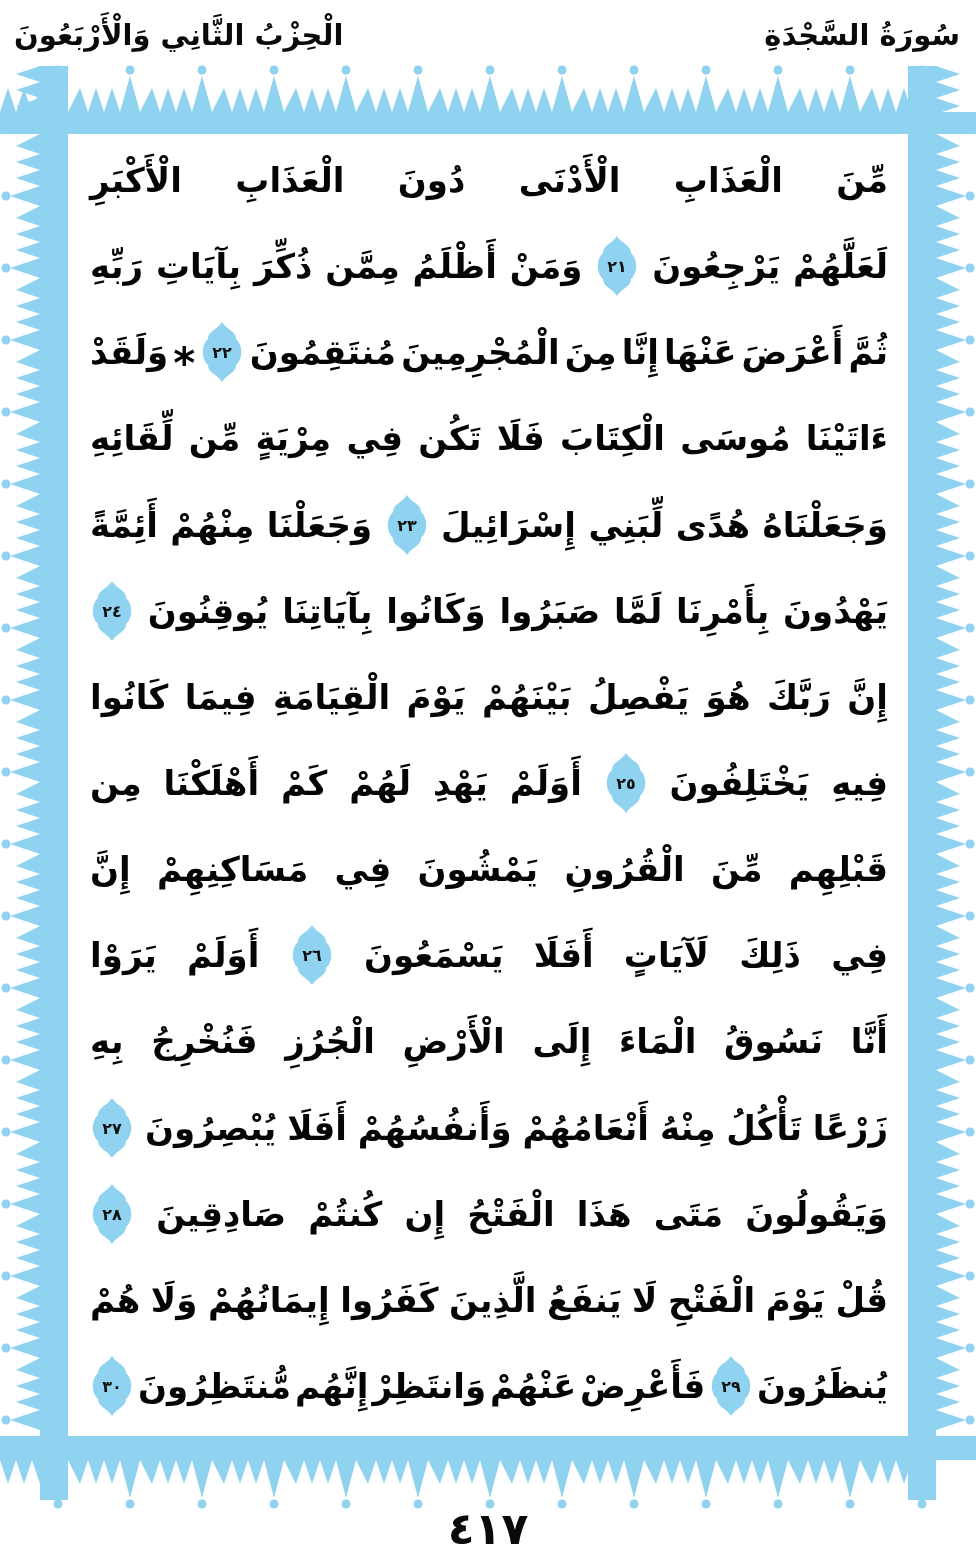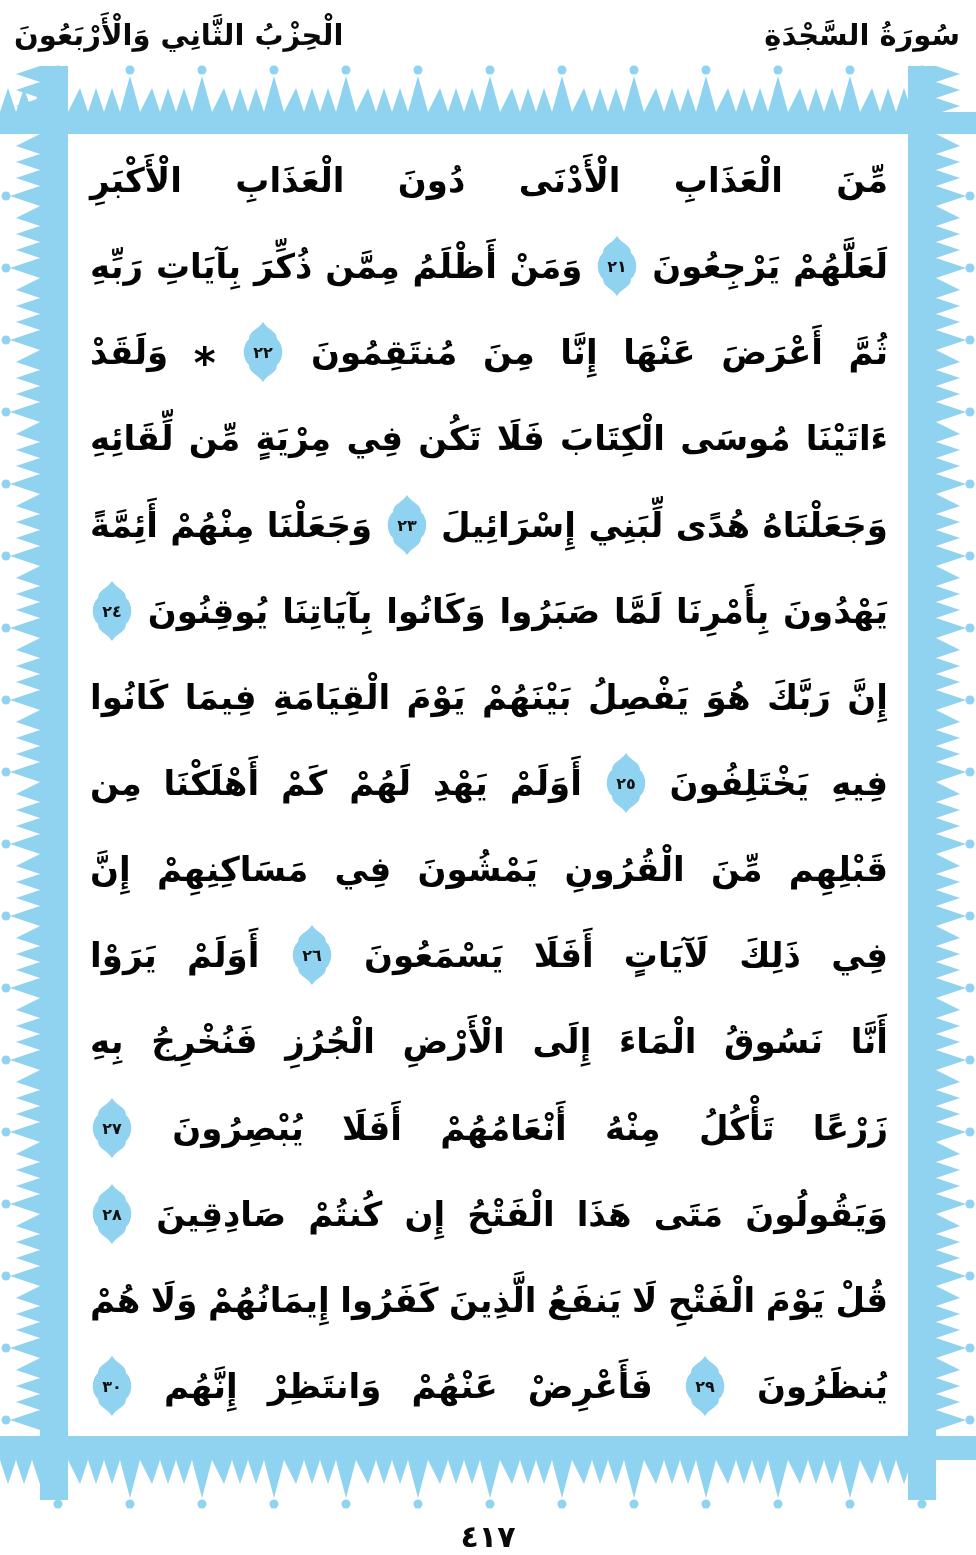--- a/index.html
+++ b/index.html
@@ -164,6 +164,7 @@
         <span class="qword">عَنْهَا</span>
         <span class="qword">إِنَّا</span>
         <span class="qword">مِنَ</span>
+        <span class="qword">الْمُجْرِمِينَ</span>
         <span class="qword">مُنتَقِمُونَ</span>
         <span class="ayah-marker">
           <svg width="44" height="62" viewBox="0 0 44 62">

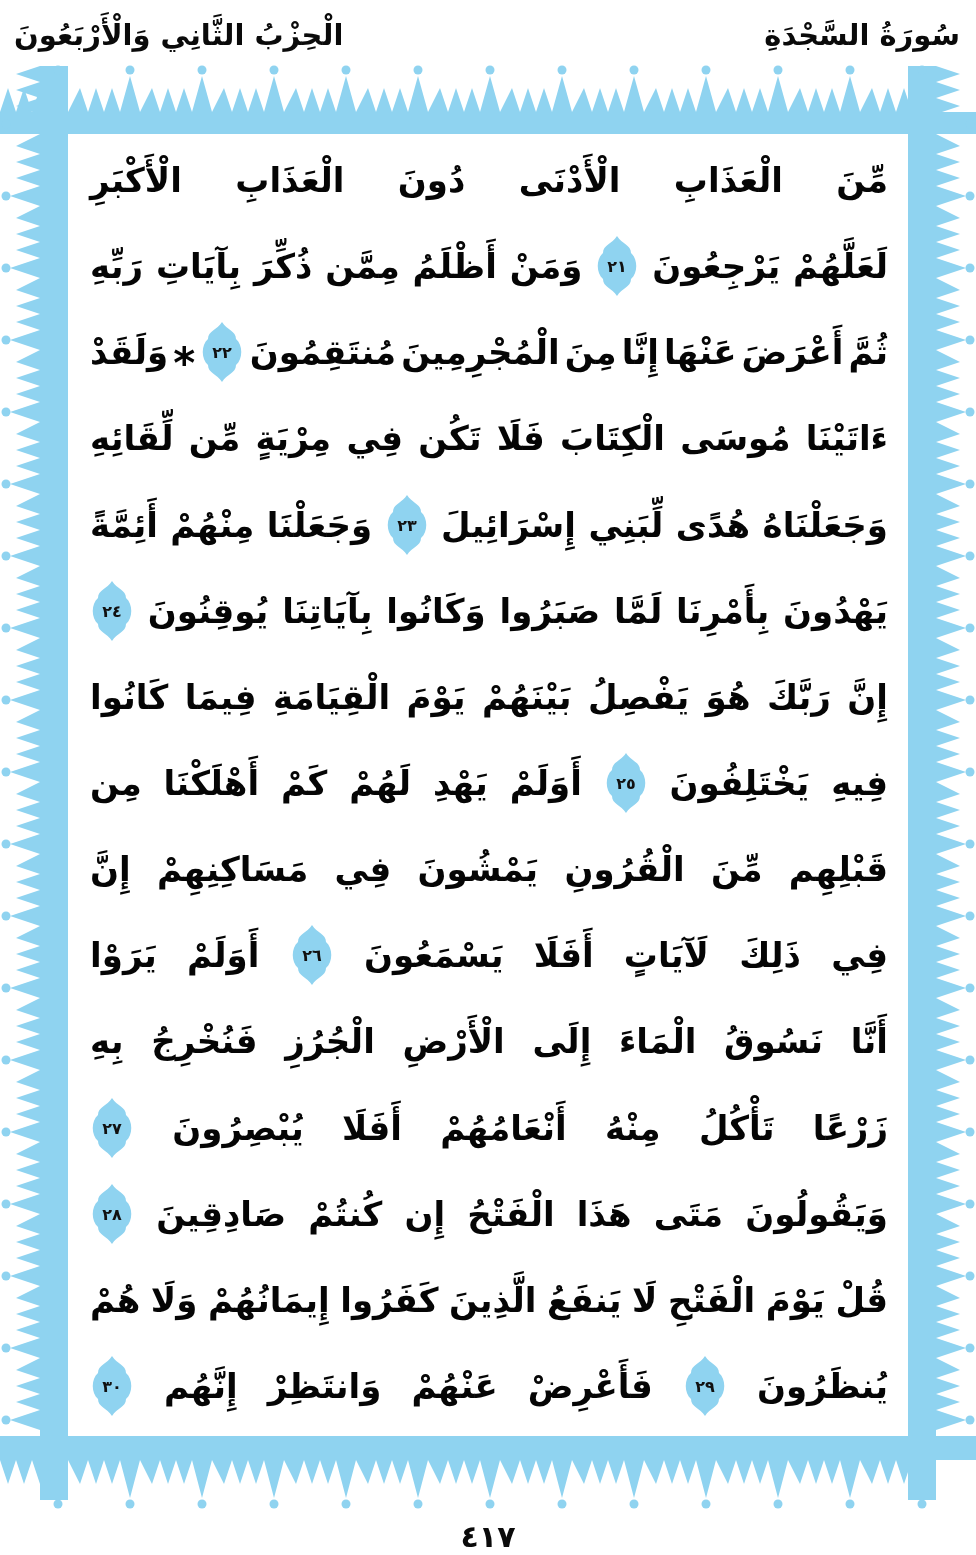--- a/index.html
+++ b/index.html
@@ -282,6 +282,7 @@
         <span class="qword">تَأْكُلُ</span>
         <span class="qword">مِنْهُ</span>
         <span class="qword">أَنْعَامُهُمْ</span>
+        <span class="qword">وَأَنفُسُهُمْ</span>
         <span class="qword">أَفَلَا</span>
         <span class="qword">يُبْصِرُونَ</span>
         <span class="ayah-marker">

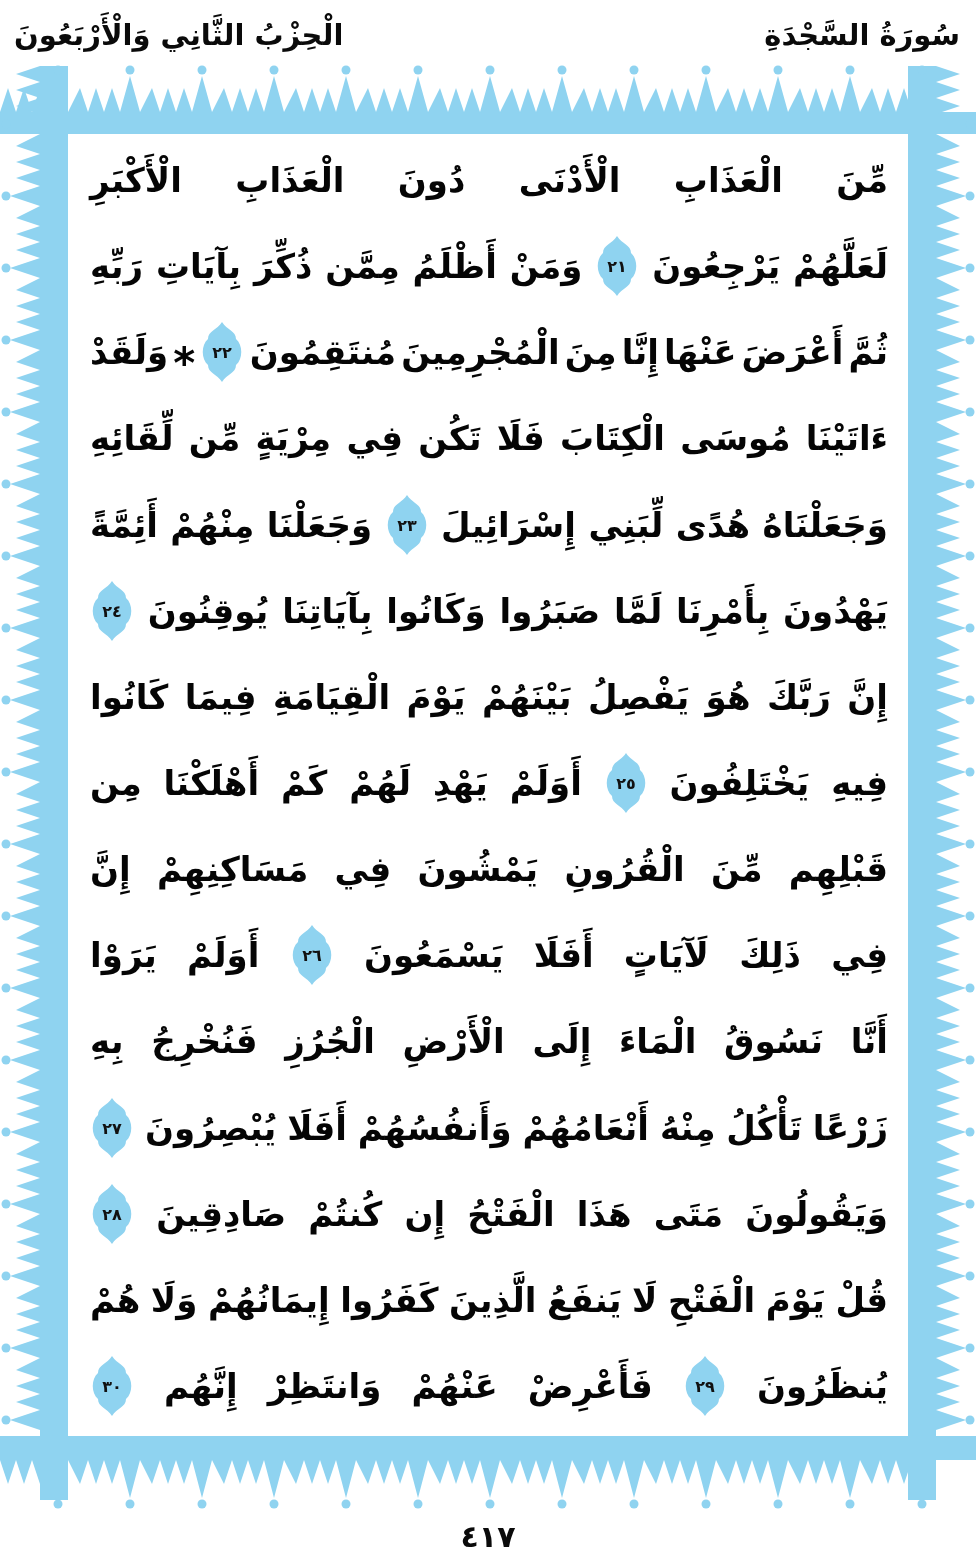--- a/index.html
+++ b/index.html
@@ -331,6 +331,7 @@
         <span class="qword">عَنْهُمْ</span>
         <span class="qword">وَانتَظِرْ</span>
         <span class="qword">إِنَّهُم</span>
+        <span class="qword">مُّنتَظِرُونَ</span>
         <span class="ayah-marker">
           <svg width="44" height="62" viewBox="0 0 44 62">
             <path d="M22 1 C27 9 36 10 36 18 C43 24 43 38 36 44 C36 52 27 53 22 61 C17 53 8 52 8 44 C1 38 1 24 8 18 C8 10 17 9 22 1 Z" fill="#8FD3F0"></path>

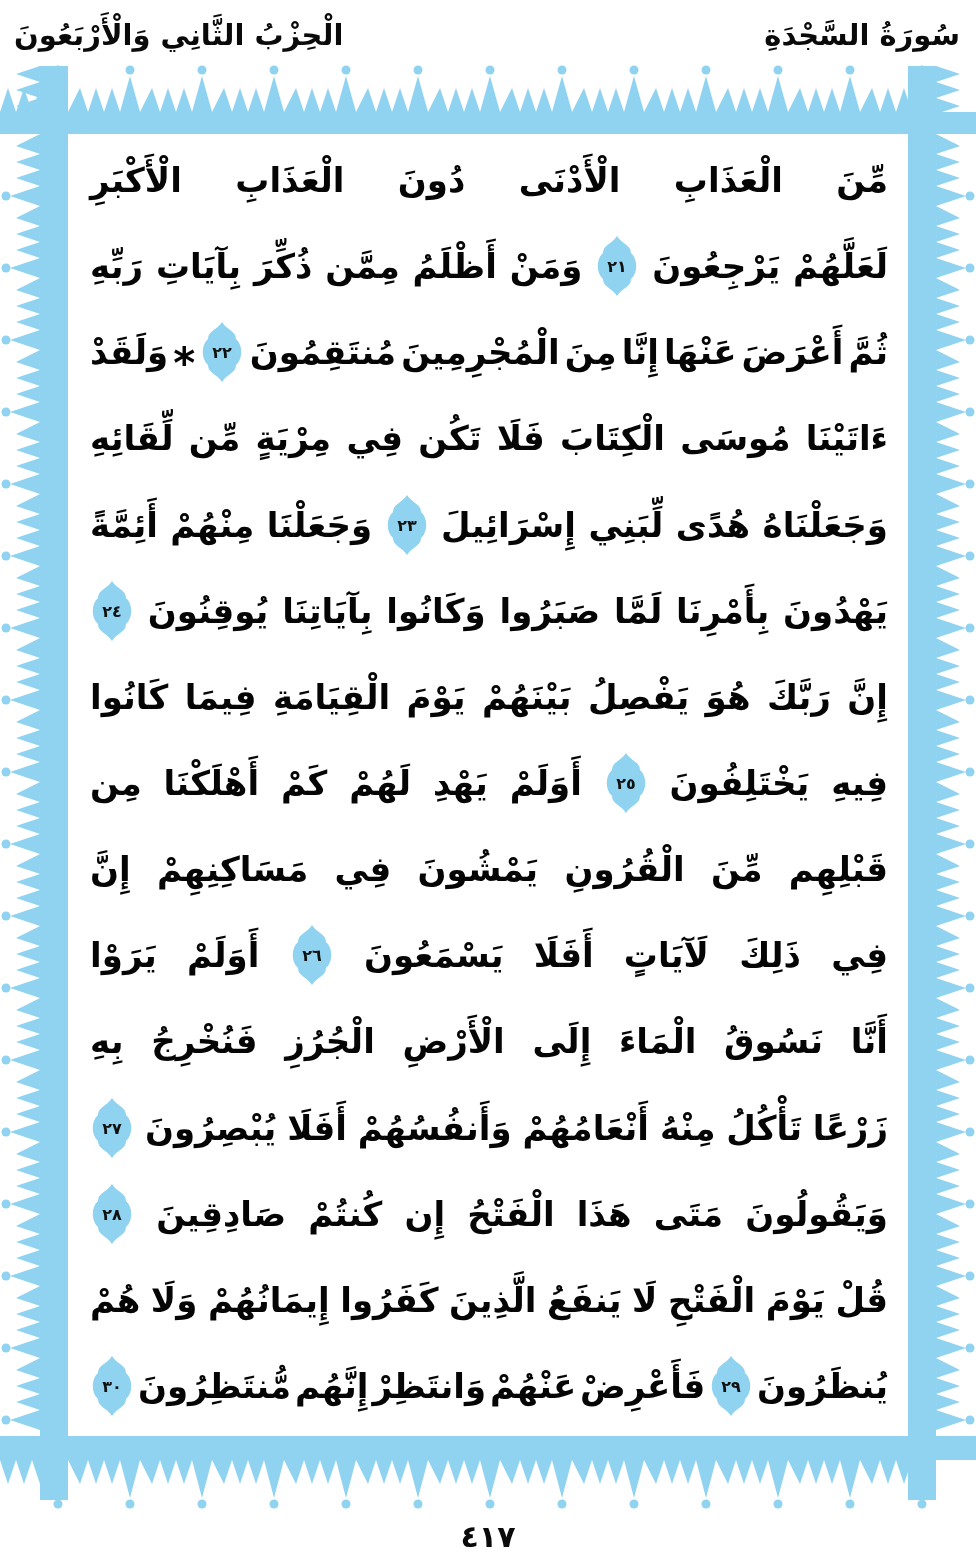--- a/index.html
+++ b/index.html
@@ -51,7 +51,7 @@
   .page-num{
     position:absolute;left:0;bottom:1px;width:100%;
     text-align:center;
-    font-size:30px;font-weight:bold;color:#0a0a0a;
+    font-size:44px;font-weight:bold;color:#0a0a0a;
   }
 </style>
 </head>

